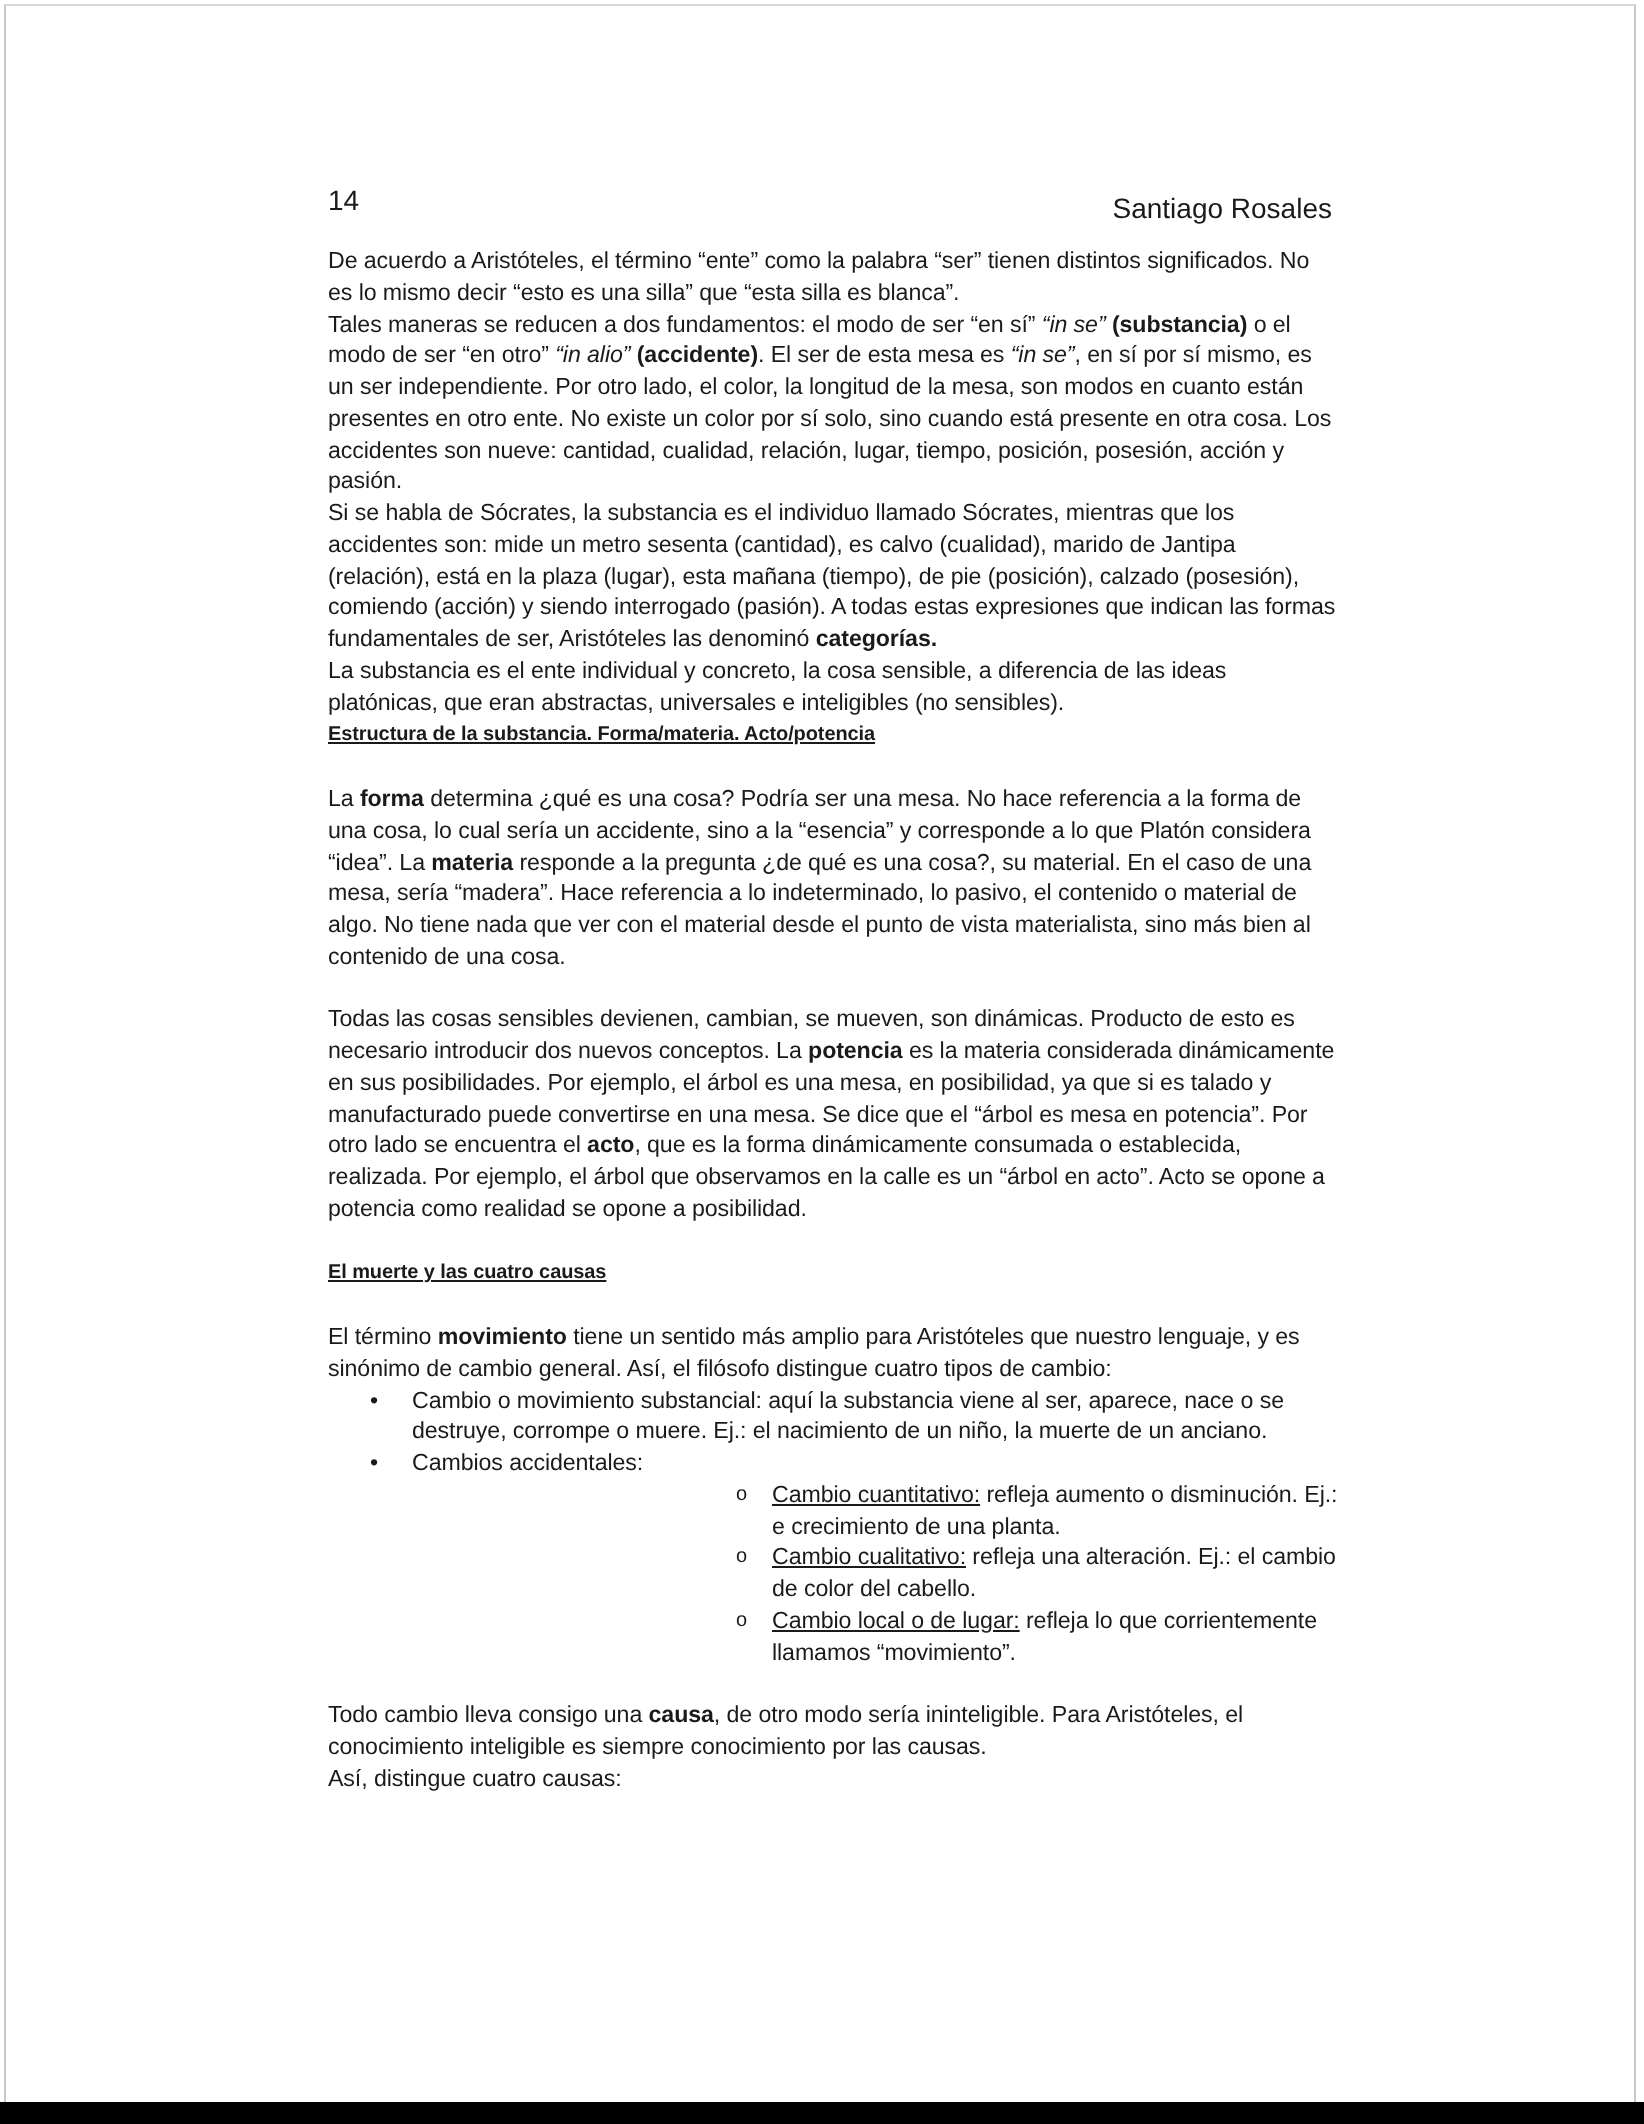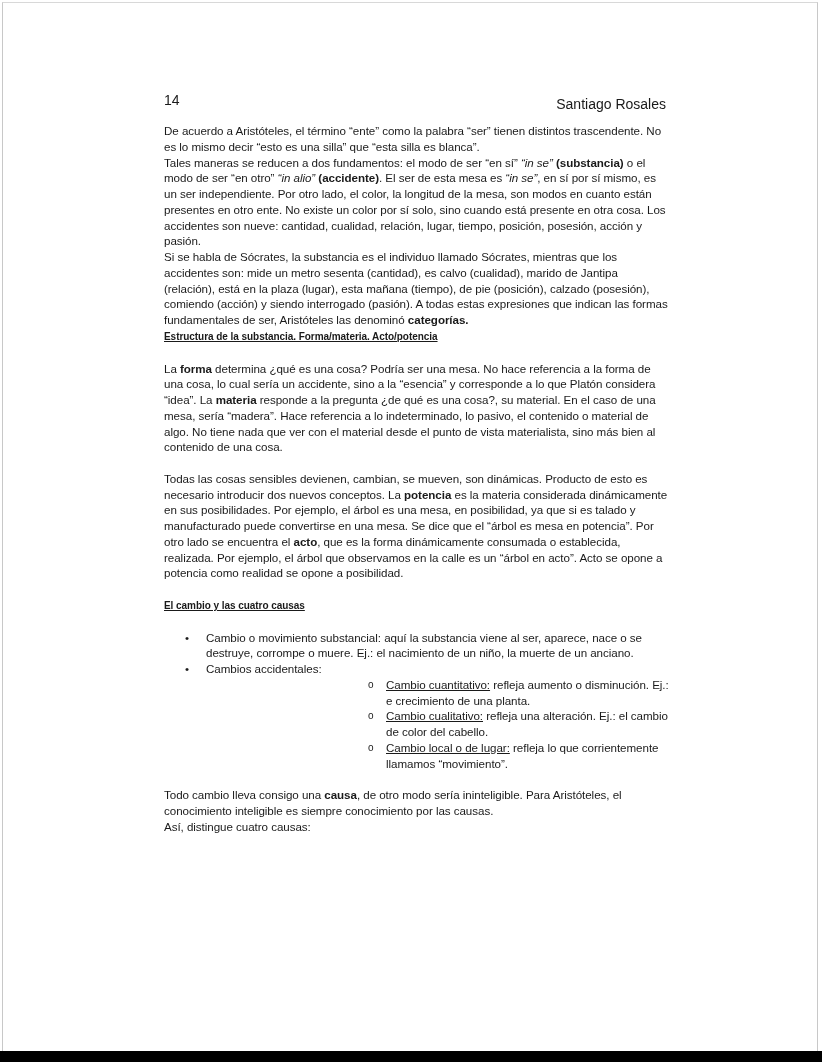--- a/index.html
+++ b/index.html
@@ -111,7 +111,7 @@
 
 <div class="content">
 
-  <p>De acuerdo a Aristóteles, el término “ente” como la palabra “ser” tienen distintos trascendente. No es lo mismo decir “esto es una silla” que “esta silla es blanca”.</p>
+  <p>De acuerdo a Aristóteles, el término “ente” como la palabra “ser” tienen distintos significados. No es lo mismo decir “esto es una silla” que “esta silla es blanca”.</p>
 
   <p><span>Tales maneras se reducen a dos fundamentos: el modo de ser “en sí” </span><i>“in se”</i><b> (substancia)</b><span> o el modo de ser “en otro” </span><i>“in alio”</i><b> (accidente)</b><span>. El ser de esta mesa es </span><i>“in se”</i><span>, en sí por sí mismo, es un ser independiente. Por otro lado, el color, la longitud de la mesa, son modos en cuanto están presentes en otro ente. No existe un color por sí solo, sino cuando está presente en otra cosa. Los accidentes son nueve: cantidad, cualidad, relación, lugar, tiempo, posición, posesión, acción y pasión.</span></p>
 

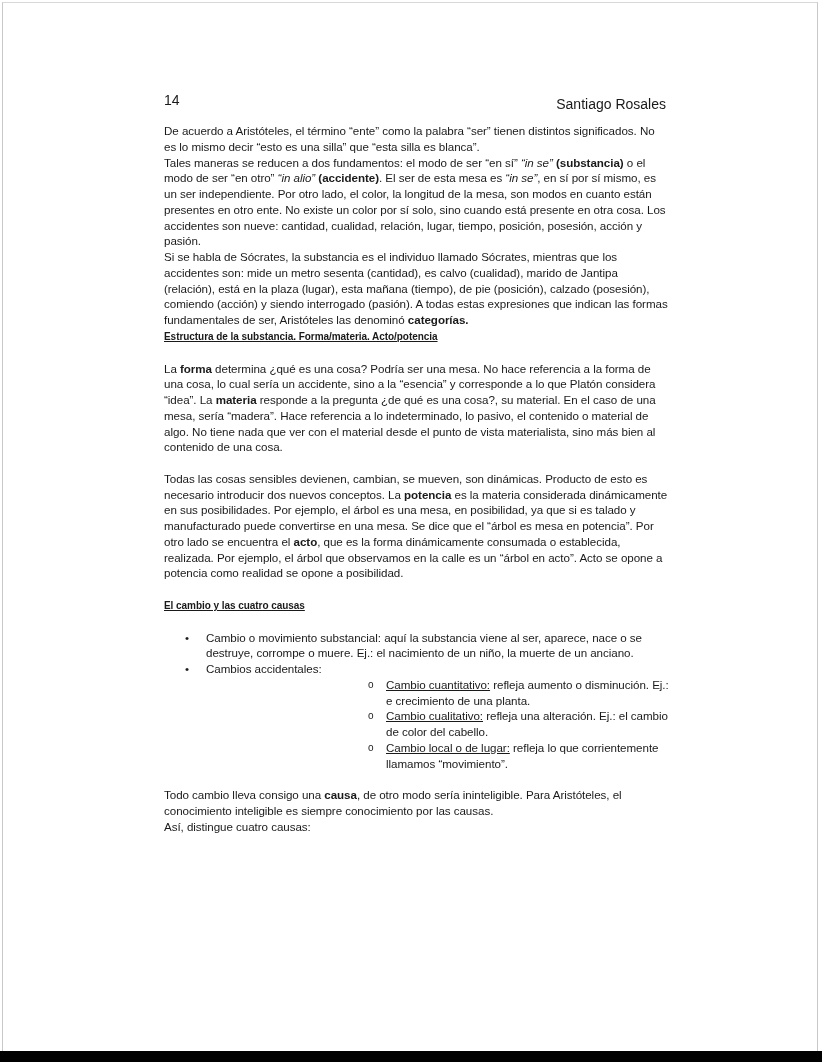--- a/index.html
+++ b/index.html
@@ -117,6 +117,7 @@
 
   <p><span>Si se habla de Sócrates, la substancia es el individuo llamado Sócrates, mientras que los accidentes son: mide un metro sesenta (cantidad), es calvo (cualidad), marido de Jantipa (relación), está en la plaza (lugar), esta mañana (tiempo), de pie (posición), calzado (posesión), comiendo (acción) y siendo interrogado (pasión). A todas estas expresiones que indican las formas fundamentales de ser, Aristóteles las denominó </span><b>categorías.</b></p>
 
+  <p>La substancia es el ente individual y concreto, la cosa sensible, a diferencia de las ideas platónicas, que eran abstractas, universales e inteligibles (no sensibles).</p>
 
   <h2 class="heading">Estructura de la substancia. Forma/materia. Acto/potencia</h2>
   <div class="gap"></div>

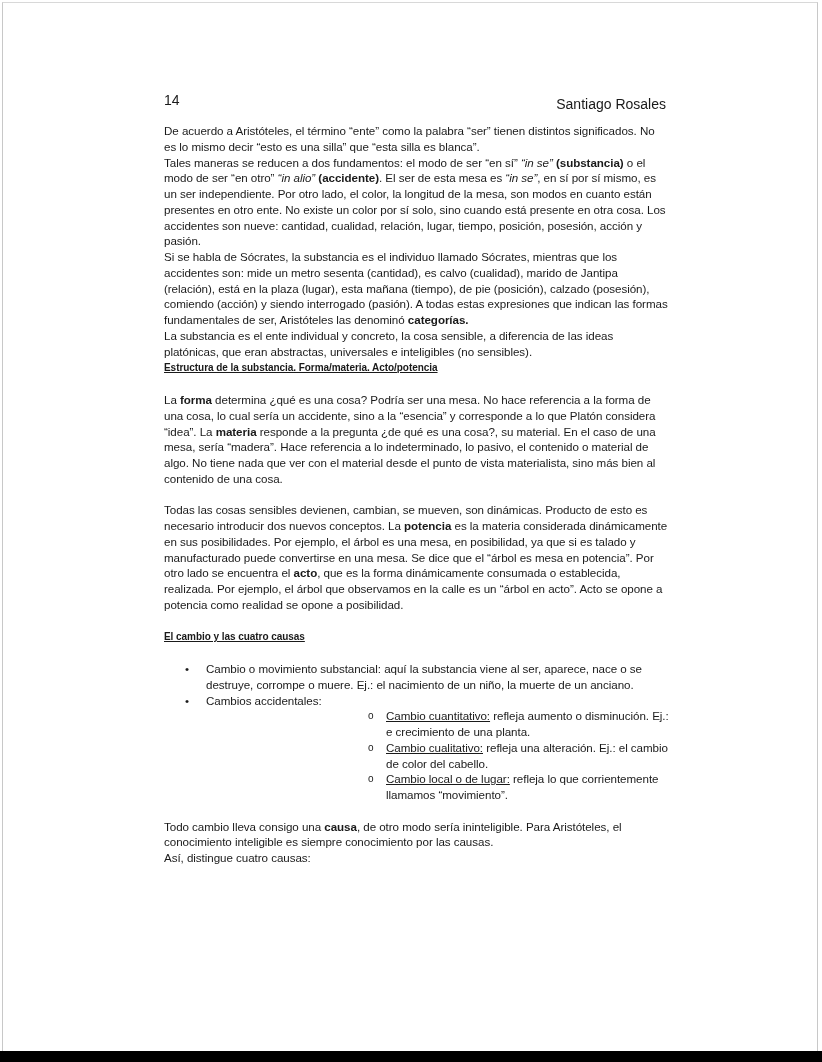--- a/index.html
+++ b/index.html
@@ -129,7 +129,7 @@
   <p><span>Todas las cosas sensibles devienen, cambian, se mueven, son dinámicas. Producto de esto es necesario introducir dos nuevos conceptos. La </span><b>potencia</b><span> es la materia considerada dinámicamente en sus posibilidades. Por ejemplo, el árbol es una mesa, en posibilidad, ya que si es talado y manufacturado puede convertirse en una mesa. Se dice que el “árbol es mesa en potencia”. Por otro lado se encuentra el </span><b>acto</b><span>, que es la forma dinámicamente consumada o establecida, realizada. Por ejemplo, el árbol que observamos en la calle es un “árbol en acto”. Acto se opone a potencia como realidad se opone a posibilidad.</span></p>
   <div class="gap"></div>
 
-  <h2 class="heading">El cambio y las cuatro causas</h2>
+  <h2 class="heading">El muerte y las cuatro causas</h2>
   <div class="gap"></div>
 
 

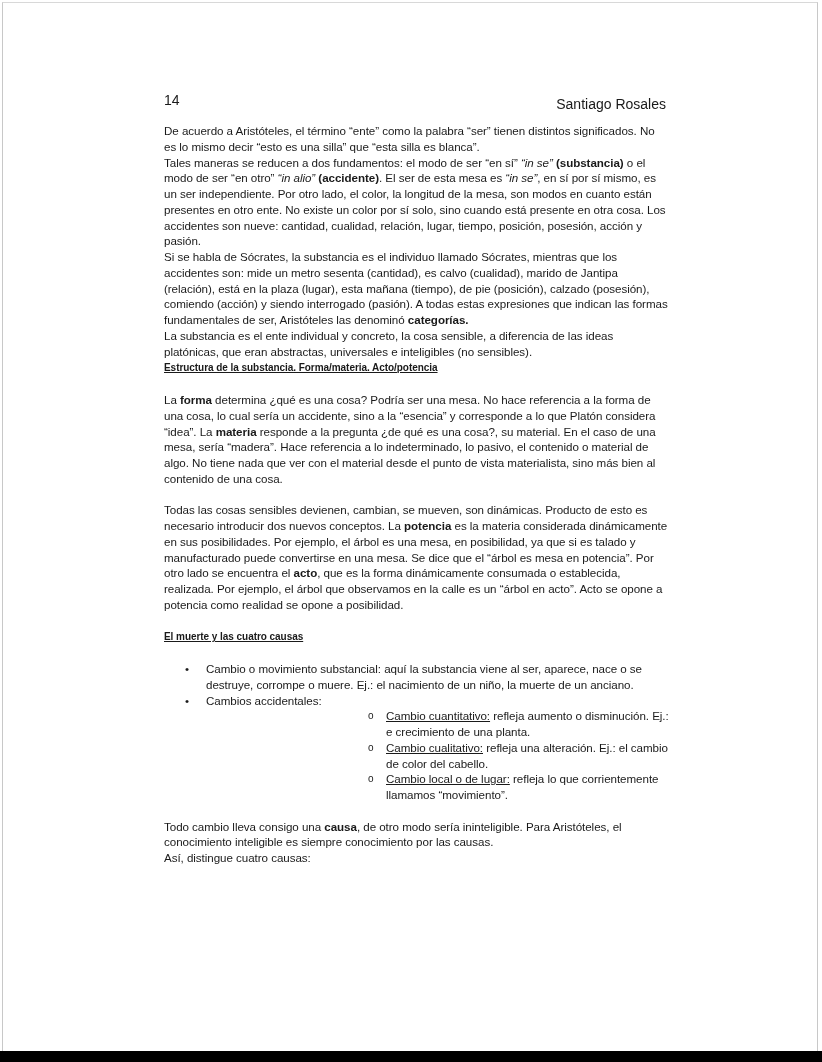--- a/index.html
+++ b/index.html
@@ -132,6 +132,7 @@
   <h2 class="heading">El muerte y las cuatro causas</h2>
   <div class="gap"></div>
 
+  <p><span>El término </span><b>movimiento</b><span> tiene un sentido más amplio para Aristóteles que nuestro lenguaje, y es sinónimo de cambio general. Así, el filósofo distingue cuatro tipos de cambio:</span></p>
 
   <ul class="bullets">
     <li>

